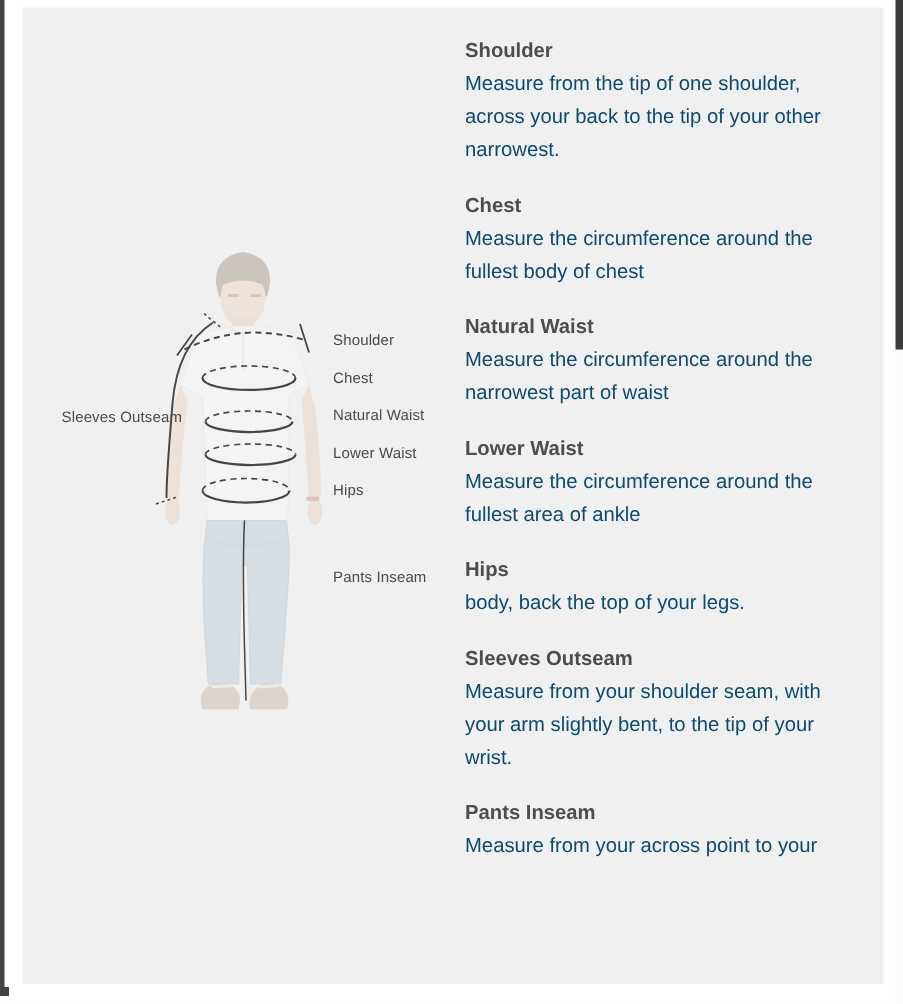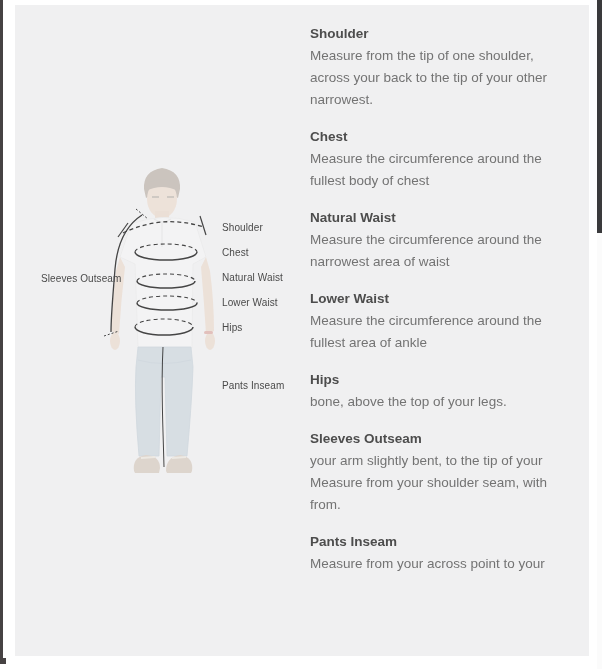--- a/index.html
+++ b/index.html
@@ -43,7 +43,7 @@
     margin:0; font-size:13.5px; line-height:22px; font-weight:700; color:#4d4d4d;
   }
   .desc-section p.line {
-    margin:0; font-size:13.5px; line-height:22px; color:#737373; white-space:nowrap;
+    margin:0; font-size:13.5px; line-height:22px; color:#0c4a6e; white-space:nowrap;
   }
 </style>
 </head>

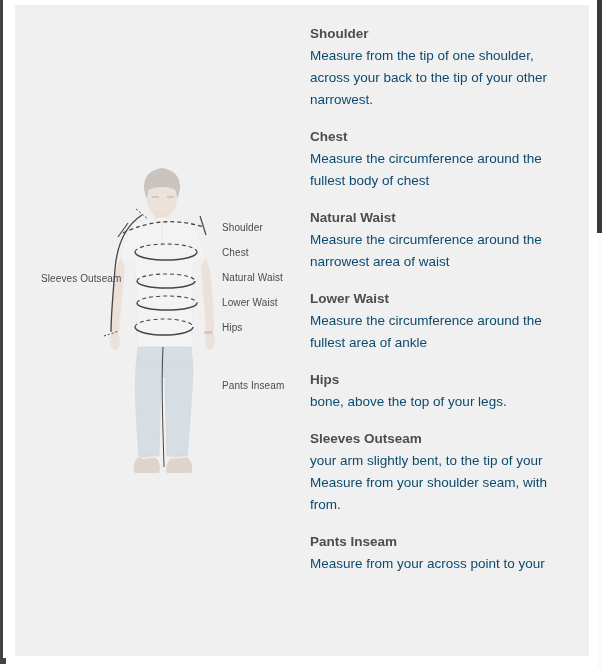--- a/index.html
+++ b/index.html
@@ -141,7 +141,7 @@
       <section class="desc-section">
         <h3>Natural Waist</h3>
         <p class="line">Measure the circumference around the</p>
-        <p class="line">narrowest area of waist</p>
+        <p class="line">narrowest part of waist</p>
       </section>
 
       <section class="desc-section">

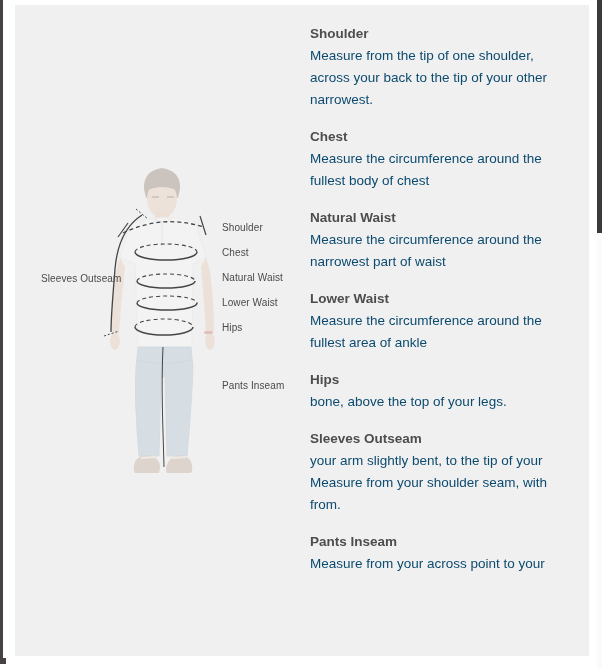--- a/index.html
+++ b/index.html
@@ -152,7 +152,7 @@
 
       <section class="desc-section">
         <h3>Hips</h3>
-        <p class="line">bone, above the top of your legs.</p>
+        <p class="line">body, back the top of your legs.</p>
       </section>
 
       <section class="desc-section">

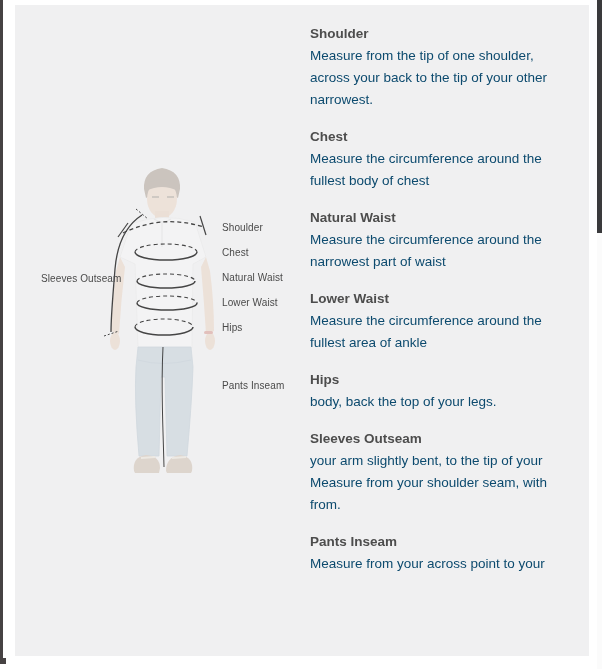--- a/index.html
+++ b/index.html
@@ -157,8 +157,8 @@
 
       <section class="desc-section">
         <h3>Sleeves Outseam</h3>
+        <p class="line">Measure from your shoulder seam, with</p>
         <p class="line">your arm slightly bent, to the tip of your</p>
-        <p class="line">Measure from your shoulder seam, with</p>
         <p class="line">from.</p>
       </section>
 

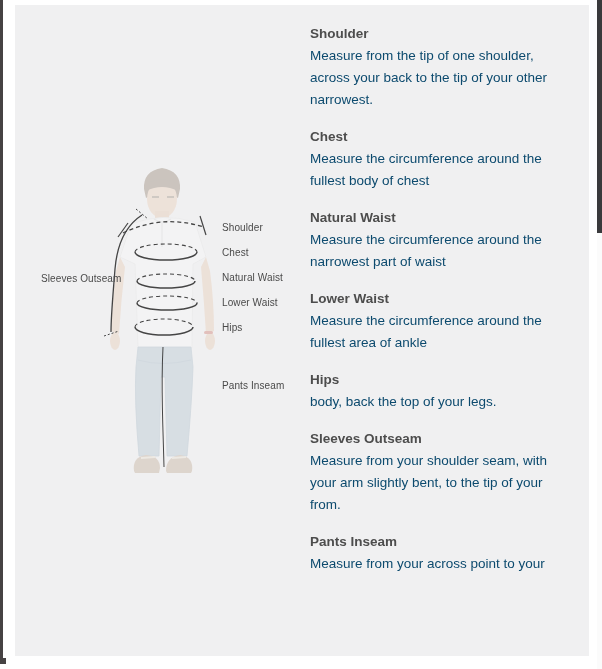--- a/index.html
+++ b/index.html
@@ -159,7 +159,7 @@
         <h3>Sleeves Outseam</h3>
         <p class="line">Measure from your shoulder seam, with</p>
         <p class="line">your arm slightly bent, to the tip of your</p>
-        <p class="line">from.</p>
+        <p class="line">wrist.</p>
       </section>
 
       <section class="desc-section">

